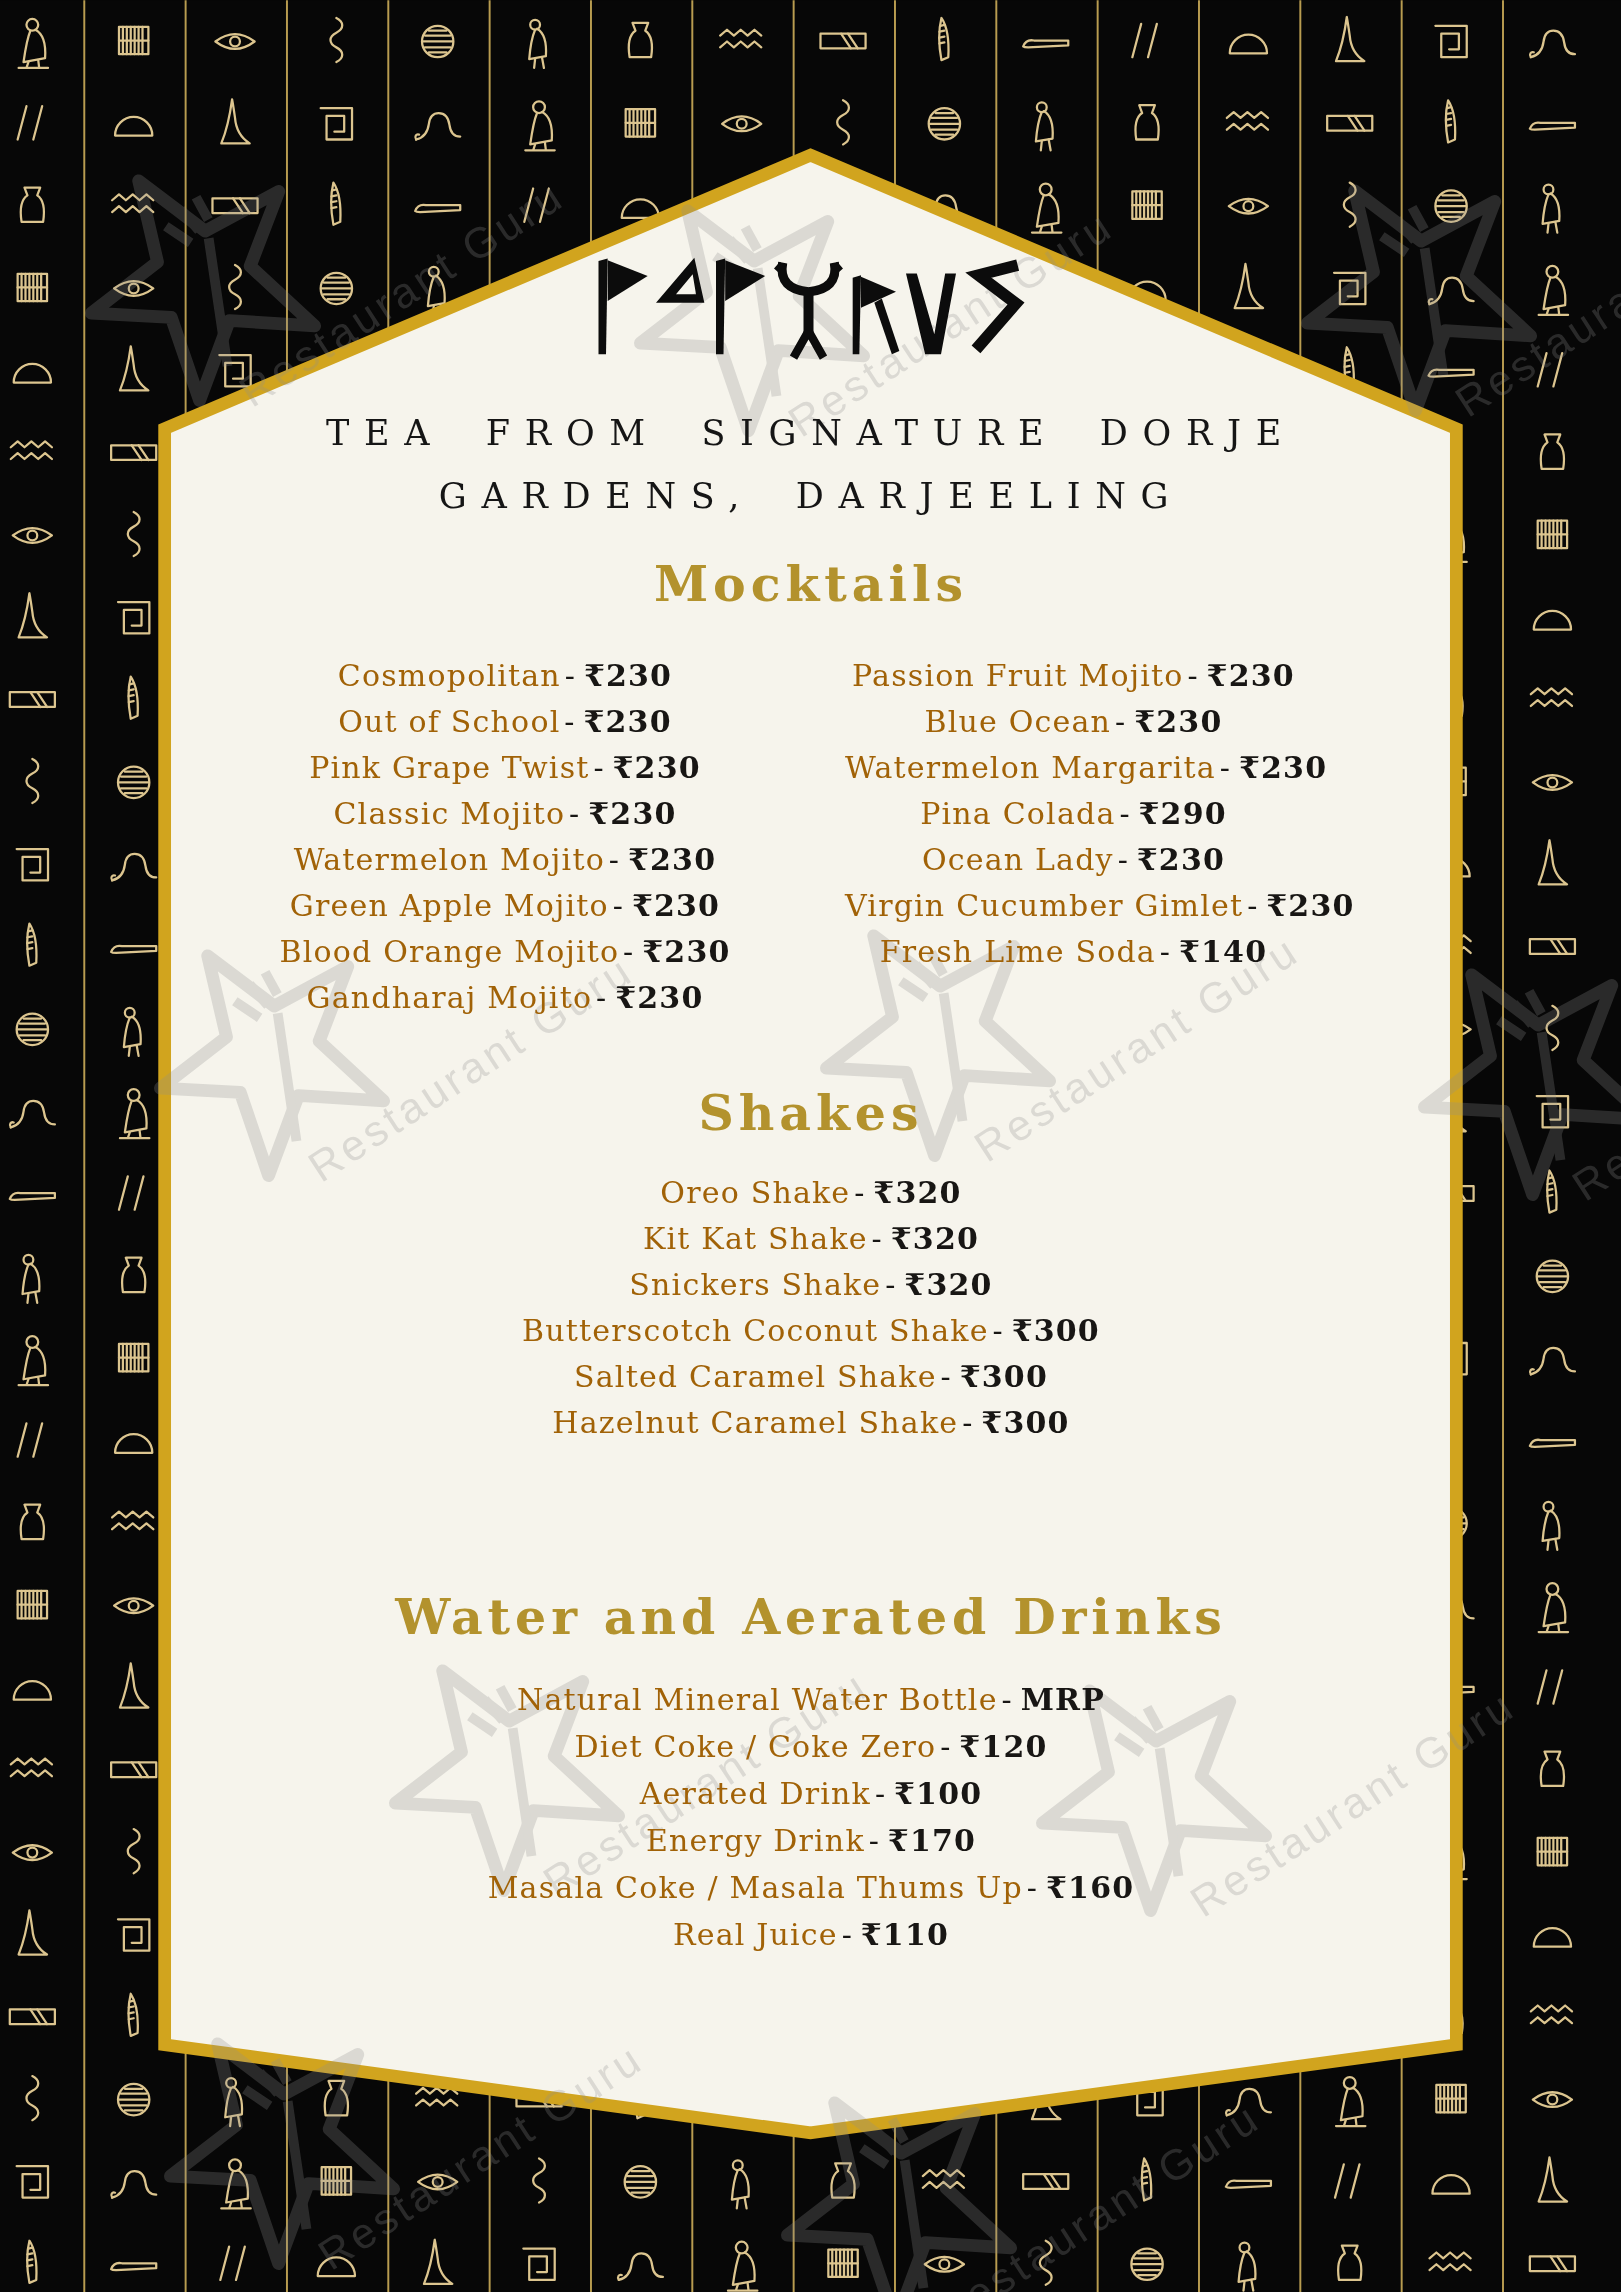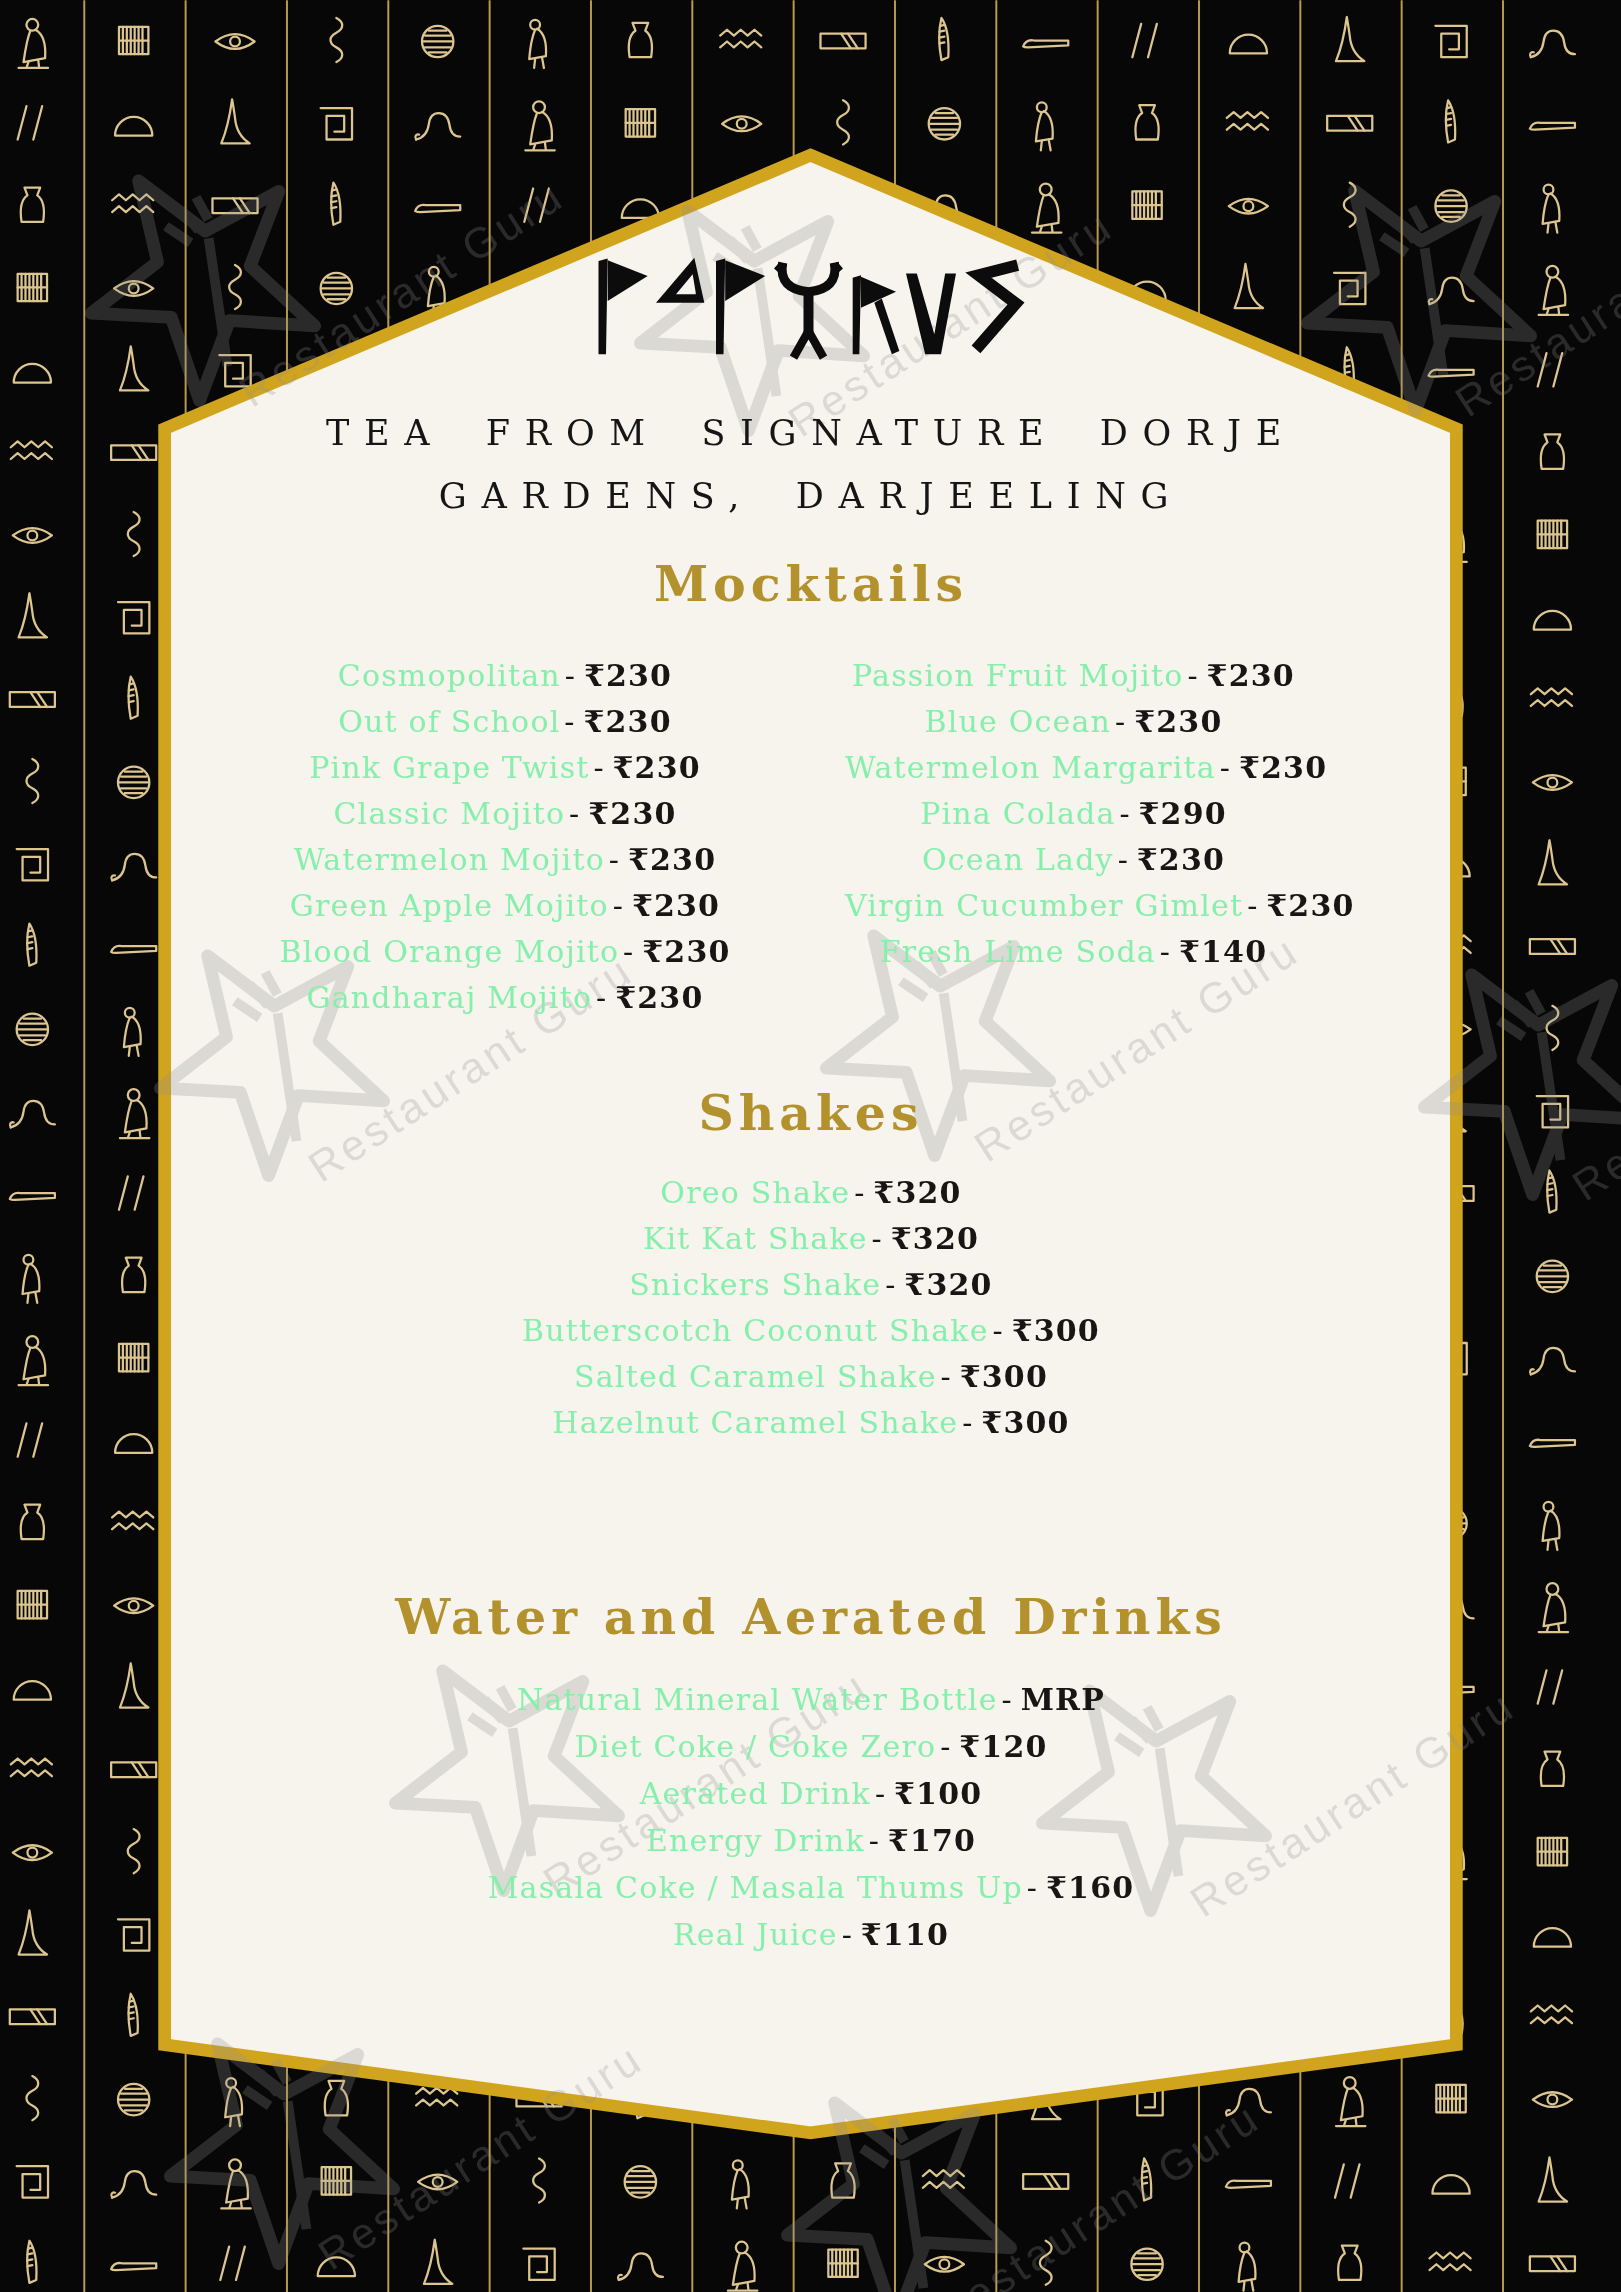--- a/index.html
+++ b/index.html
@@ -26,7 +26,7 @@
   .h-shakes{top:929px;}
   .h-water{top:1433px;}
   .menu-item{white-space:nowrap;font-size:30px;letter-spacing:.04em;color:#181614;line-height:46px;}
-  .iname{color:#86efac;}
+  .iname{color:#a16207;}
   .isep{margin:0 7.8px 0 3.9px;}
   .iprice{font-weight:600;}
   .mock-col1{top:498px;left:0;width:680px;}

